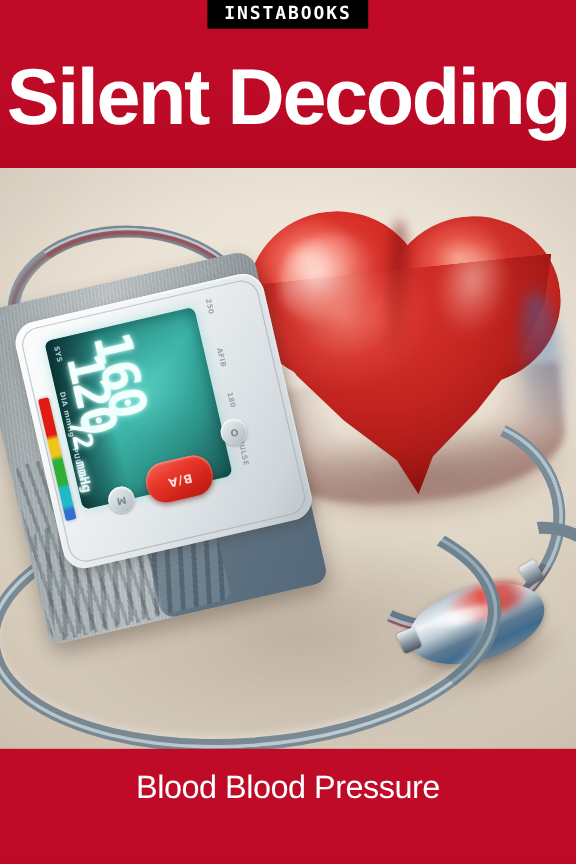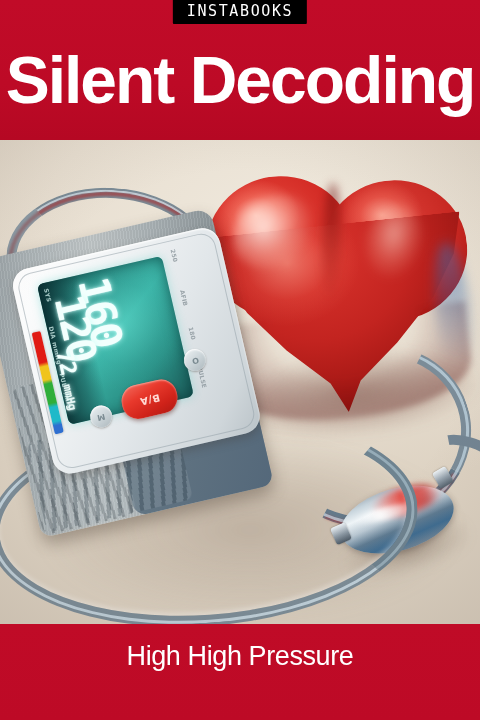--- a/index.html
+++ b/index.html
@@ -36,7 +36,7 @@
   .logo-text{
     color:#ffffff;
     font-size:15px;
-    font-weight:normal;
+    font-weight:bold;
     letter-spacing:1.6px;
     line-height:15px;
     font-family:"DejaVu Sans Mono", monospace;

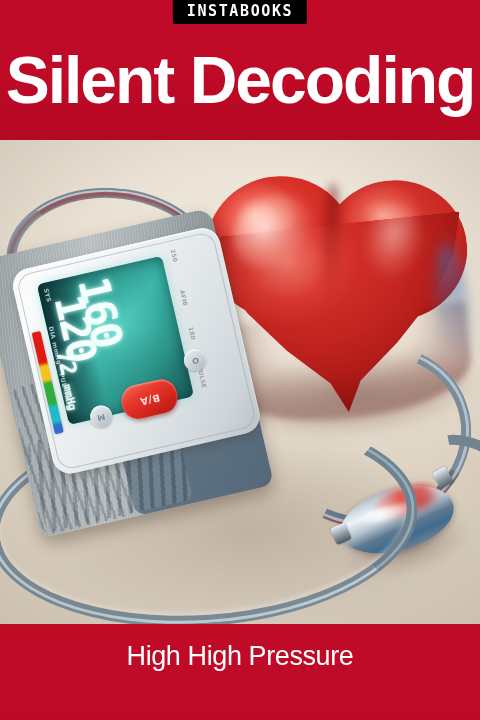--- a/index.html
+++ b/index.html
@@ -605,7 +605,7 @@
 
   <div class="bottom-banner">
     <div class="cover-subtitle">
-      <div>High High Pressure</div>
+      <div>Blood Blood Pressure</div>
     </div>
   </div>
 

